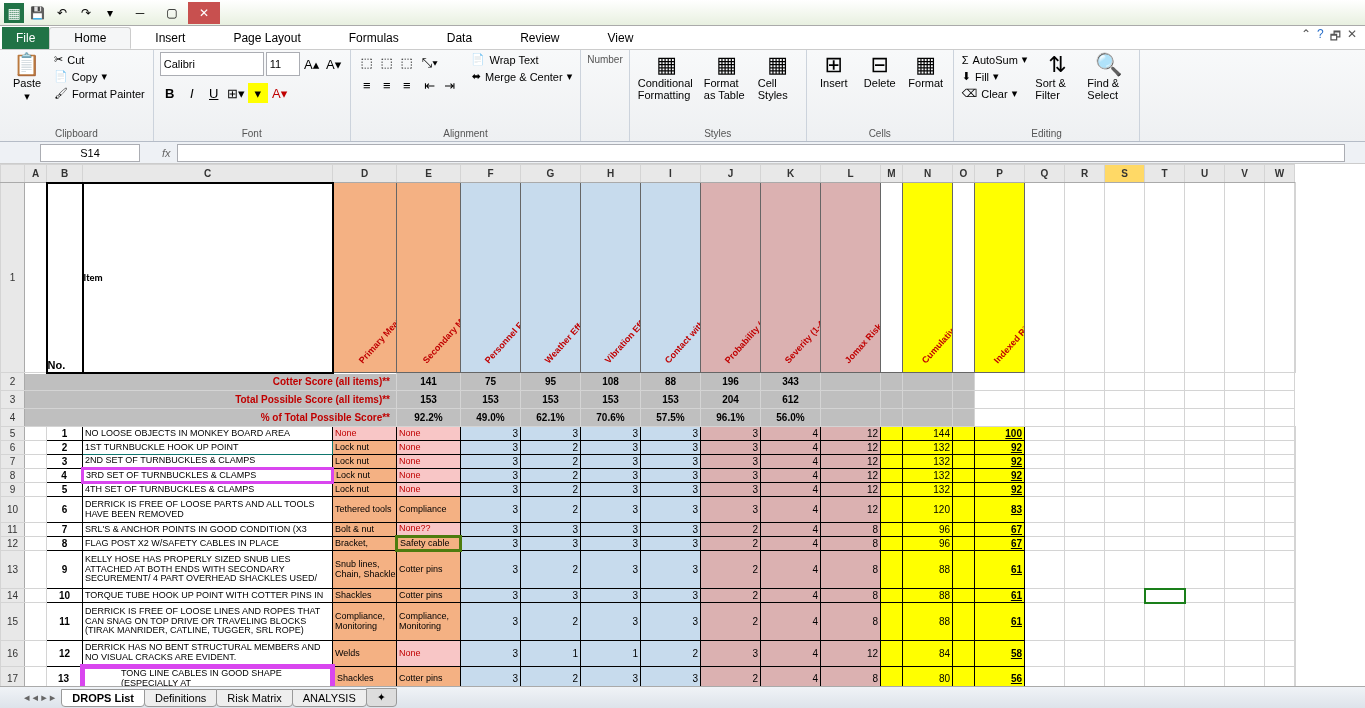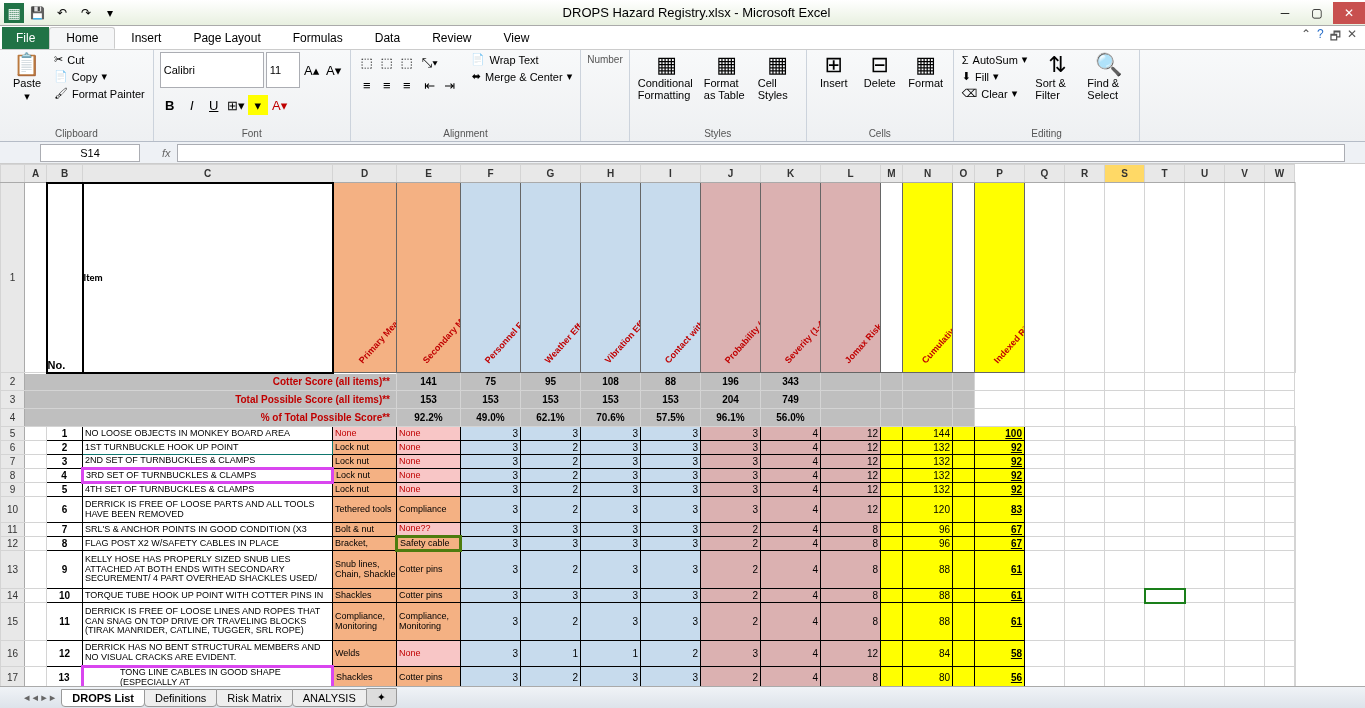--- a/index.html
+++ b/index.html
@@ -65,7 +65,6 @@
     <div class="qat-btn">↷</div>
     <div class="qat-btn">▾</div>
   </div>
-  <div class="title-text">DROPS Hazard Registry.xlsx - Microsoft Excel</div>
   <div class="winctl">
     <div>─</div>
     <div>▢</div>

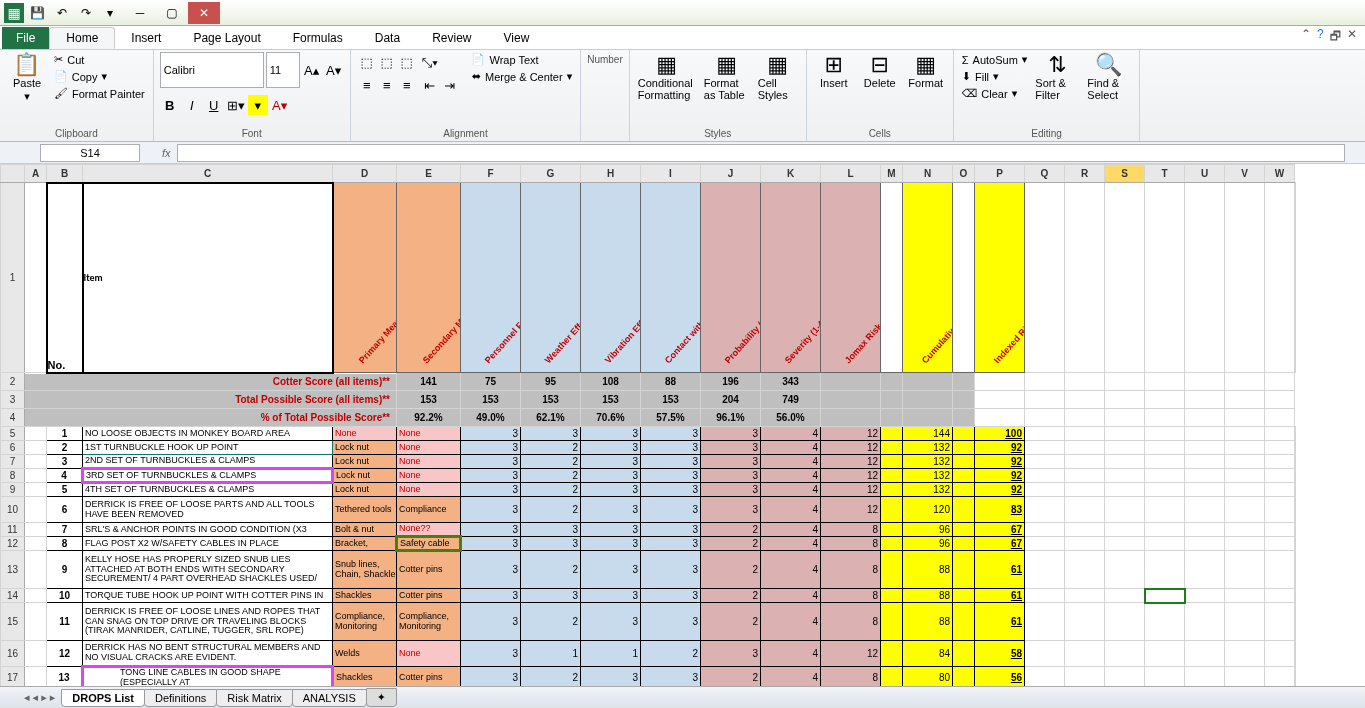--- a/index.html
+++ b/index.html
@@ -12,7 +12,7 @@
 .winctl div { width: 32px; height: 22px; display: flex; align-items: center; justify-content: center; font-size: 12px; }
 .close-btn { background: #c8504f; color: #fff; }
 .ribbon-tabs { display: flex; align-items: center; background: #fff; height: 24px; border-bottom: 1px solid #ccc; padding-left: 2px;}
-.ribbon-tab { padding: 3px 16px; font-size: 12px; cursor: pointer; }
+.ribbon-tab { padding: 3px 24px; font-size: 12px; cursor: pointer; }
 .ribbon-tab.file { background: #217346; color: #fff; padding: 4px 14px;}
 .ribbon-tab.active { background: #f5f6f7; border: 1px solid #ccc; border-bottom: 1px solid #f5f6f7; margin-bottom: -1px; border-radius: 3px 3px 0 0;}
 .ribbon-right { margin-left: auto; display: flex; gap: 6px; padding-right: 8px; font-size: 12px; color: #555;}

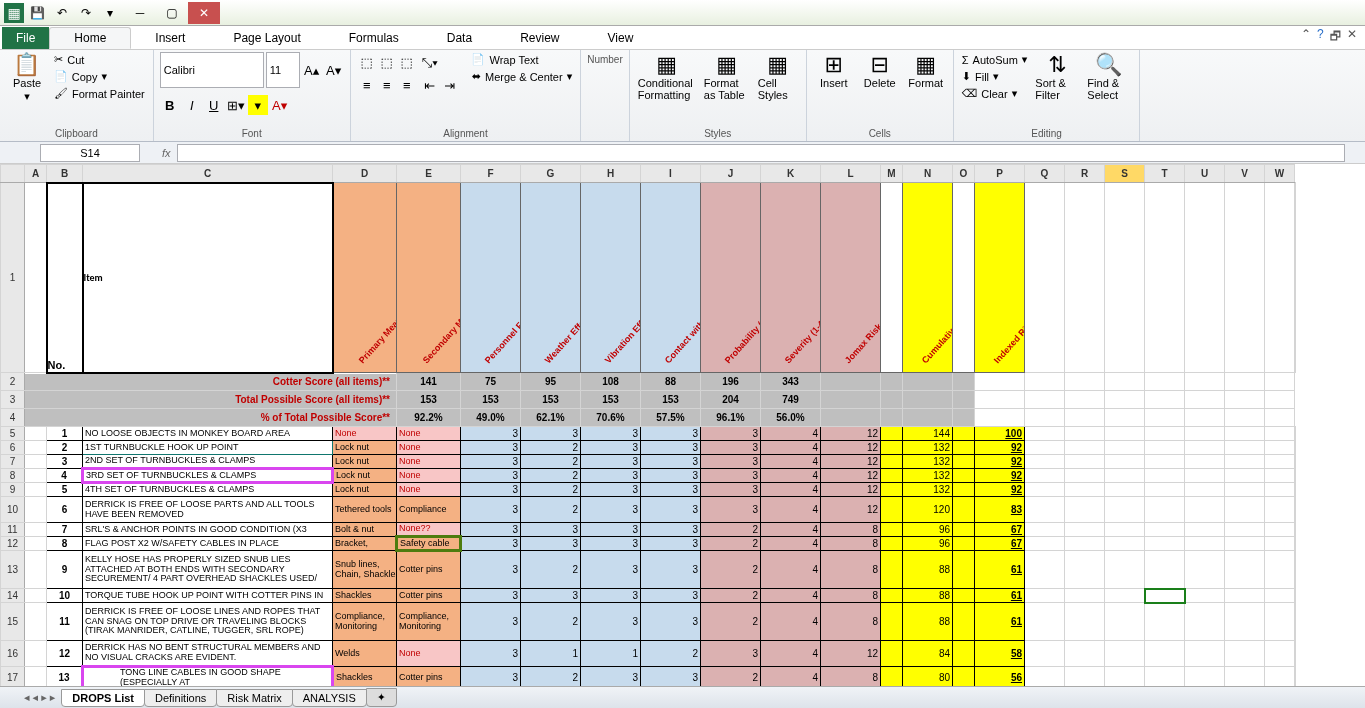--- a/index.html
+++ b/index.html
@@ -25,7 +25,7 @@
 .smallstack { display: flex; flex-direction: column; gap: 2px; }
 .smallbtn { display: flex; align-items: center; gap: 4px; padding: 1px 2px; cursor: pointer; font-size: 11px;}
 .font-row { display: flex; gap: 2px; align-items: center; margin-bottom: 3px;}
-.font-sel { border: 1px solid #abadb3; background: #fff; height: 36px; padding: 1px 3px; font-size: 11px;}
+.font-sel { border: 1px solid #abadb3; background: #fff; height: 24px; padding: 1px 3px; font-size: 11px;}
 .sq { width: 20px; height: 20px; border: 1px solid transparent; display:inline-flex; align-items:center; justify-content:center; cursor:pointer; font-size:13px;}
 .namebox-row { display: flex; align-items: center; height: 22px; border-bottom: 1px solid #ccc; background: #eef1f5;}
 .namebox { width: 100px; border: 1px solid #abadb3; background:#fff; margin: 0 16px 0 40px; height: 18px; padding: 0 4px; font-size: 11px; text-align:center;}

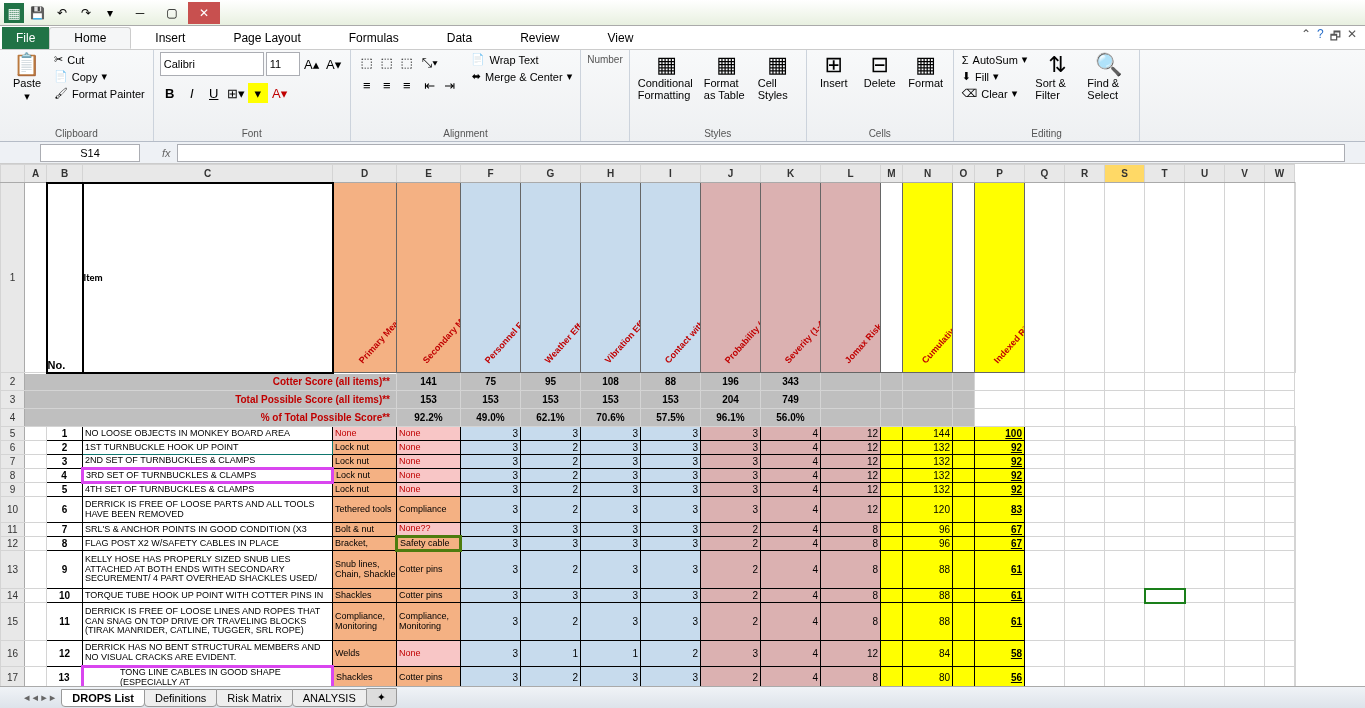--- a/index.html
+++ b/index.html
@@ -314,7 +314,7 @@
           <td>153</td>
           <td>153</td>
           <td>204</td>
-          <td>749</td>
+          <td>612</td>
           <td></td>
           <td></td>
           <td></td>

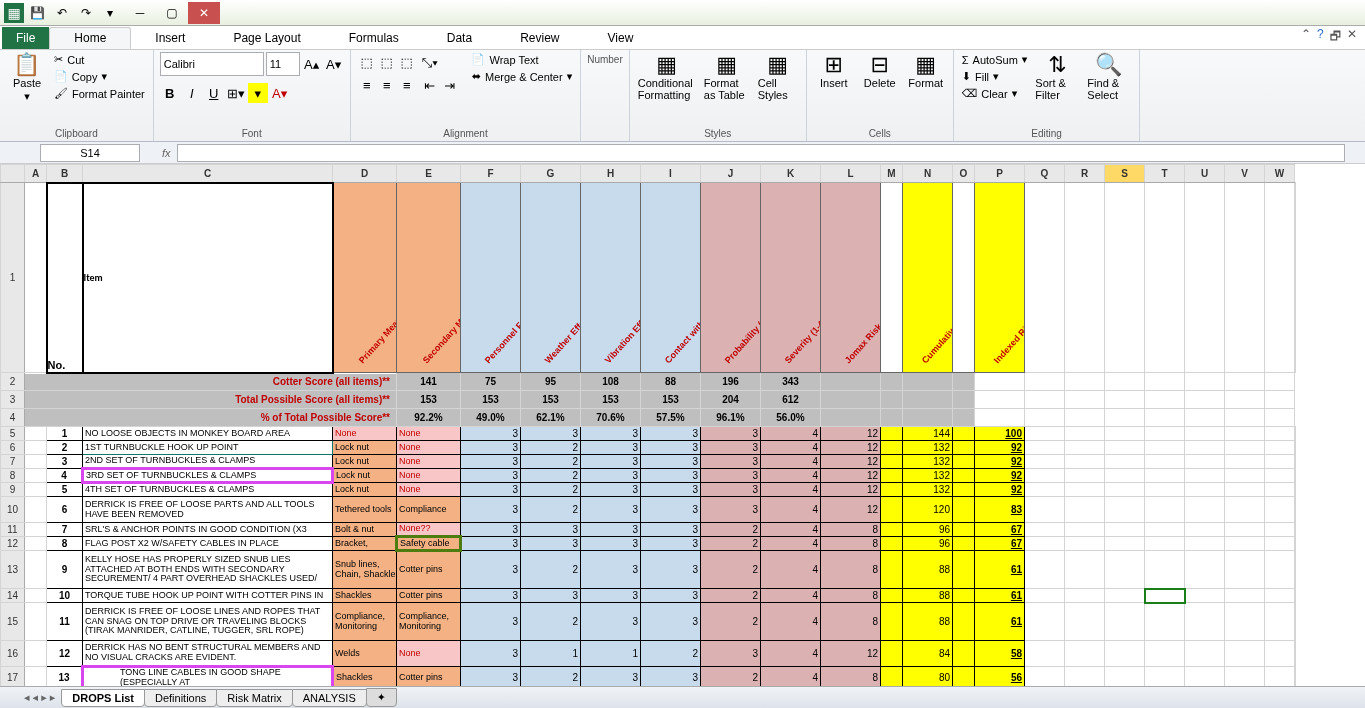--- a/index.html
+++ b/index.html
@@ -679,7 +679,7 @@
           <td class="rowhdr">17</td>
           <td></td>
           <td class="bold" style="text-align:center;border:1px solid #000;">13</td>
-          <td class="txt" style="border:3px solid #d946ef;padding-left:36px;">TONG LINE CABLES IN GOOD SHAPE (ESPECIALLY AT</td>
+          <td class="txt" style="border:5px solid #d946ef;padding-left:36px;">TONG LINE CABLES IN GOOD SHAPE (ESPECIALLY AT</td>
           <td class="txt c-orange" style="border:1px solid #000;">Shackles</td>
           <td class="txt c-orange" style="border:1px solid #000;">Cotter pins</td>
           <td class="num c-blue" style="border:1px solid #000;">3</td>

